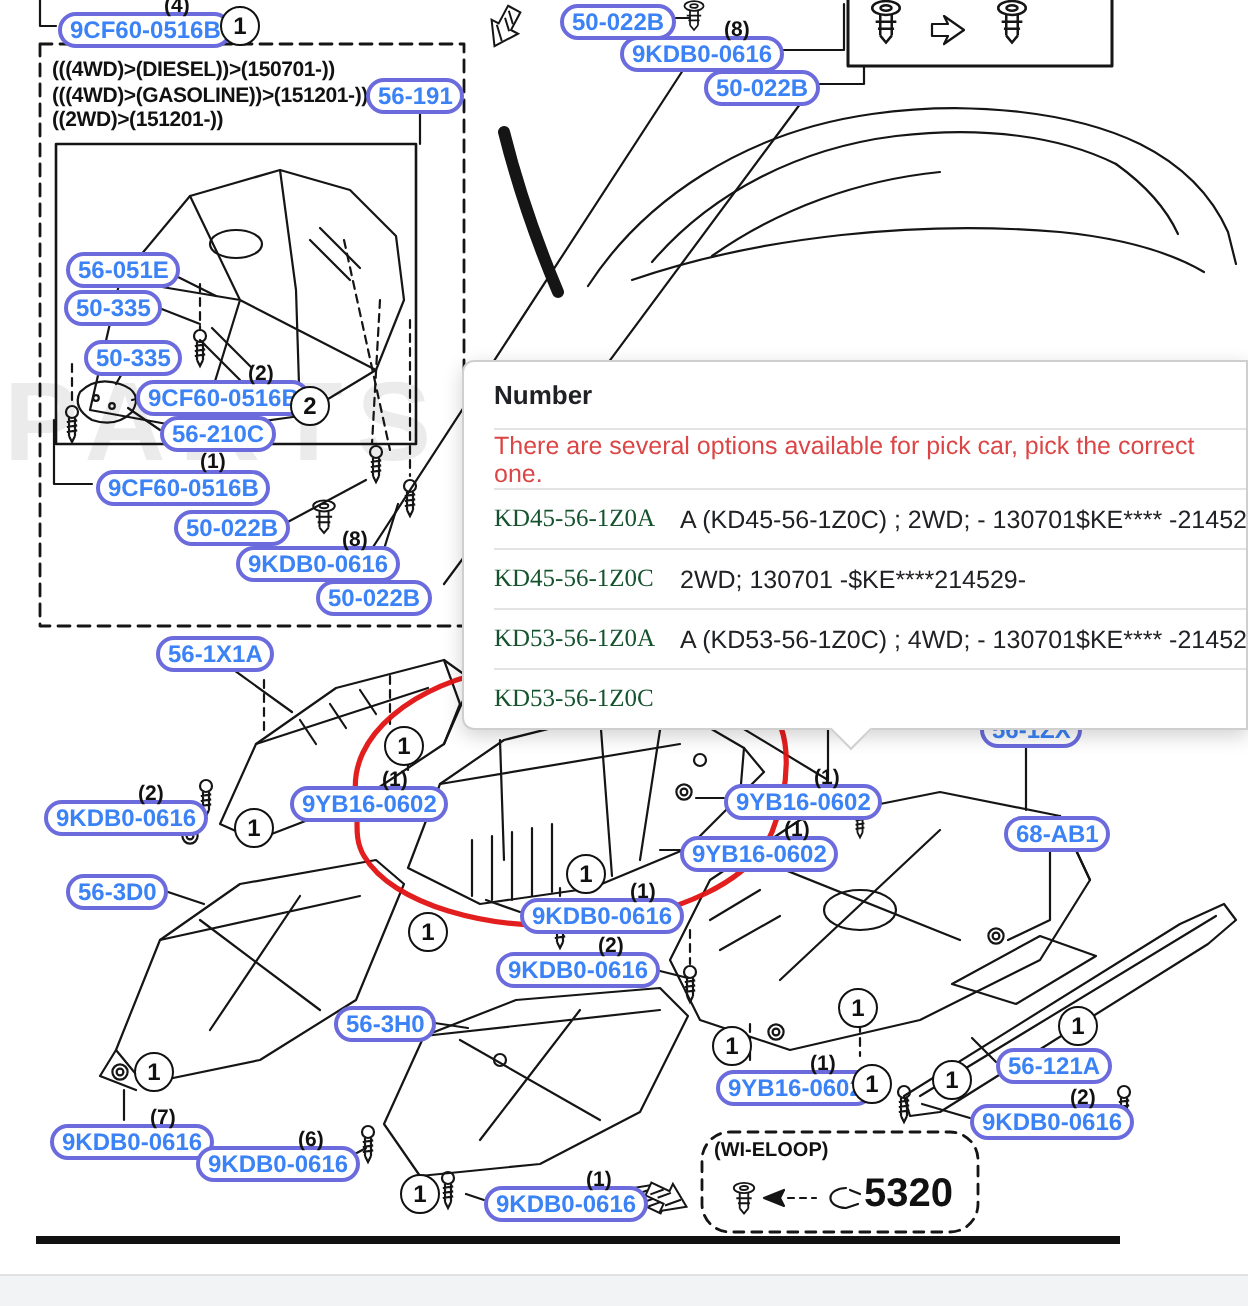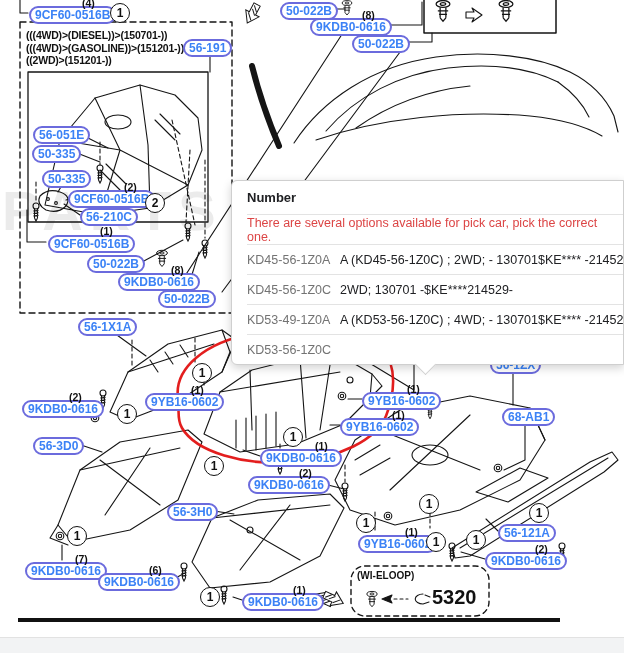--- a/index.html
+++ b/index.html
@@ -31,7 +31,7 @@
   .pnum{width:93px;flex:0 0 93px;}
   .pnote{flex:1;white-space:nowrap;overflow:hidden;}
   .pwarn{color:#dc4545;}
-  a.plink{color:#737373;text-decoration:none;cursor:pointer;}
+  a.plink{color:#14532d;text-decoration:none;cursor:pointer;font-family:Liberation Serif, serif;}
   .wi-title{position:absolute;left:357px;top:570px;z-index:3;font-size:10px;
             font-weight:700;color:#111;}
   .wi-code{position:absolute;left:432px;top:586px;z-index:3;font-size:20px;

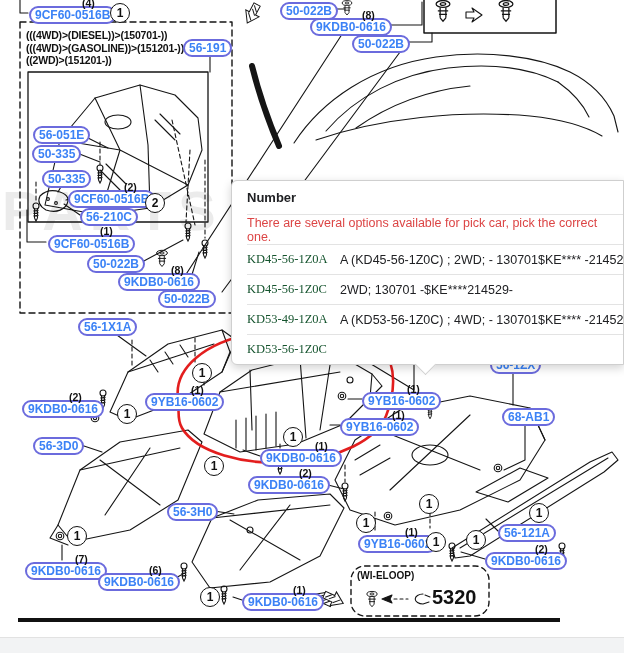--- a/index.html
+++ b/index.html
@@ -286,7 +286,7 @@
       <span class="pnote">2WD; 130701 -$KE****214529-</span>
     </div>
     <div class="prow">
-      <span class="pnum"><a class="plink">KD53-49-1Z0A</a></span>
+      <span class="pnum"><a class="plink">KD53-56-1Z0A</a></span>
       <span class="pnote">A (KD53-56-1Z0C) ; 4WD; - 130701$KE**** -214529</span>
     </div>
     <div class="prow">

